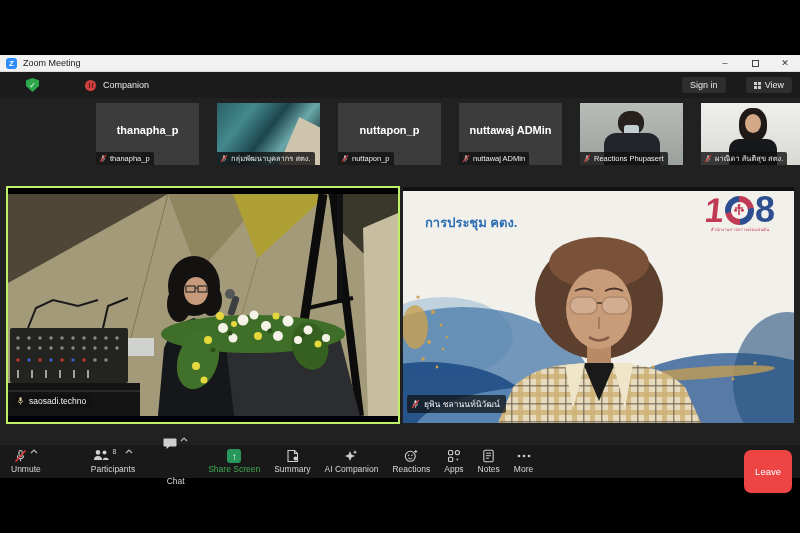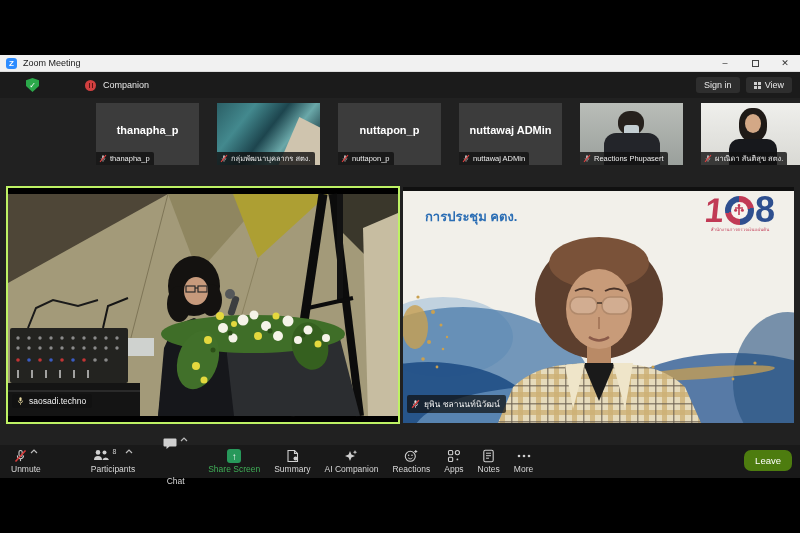--- a/index.html
+++ b/index.html
@@ -26,7 +26,7 @@
   .rec-dot::before,.rec-dot::after { content:""; position:absolute; top:3px; width:1.5px; height:5px; background:#5a1515; }
   .rec-dot::before { left:3.5px; } .rec-dot::after { left:6.5px; }
   .rec-label { color:#e8e8e8; font-size:9px; margin-left:7px; }
-  .meetbar-right { margin-left:auto; display:flex; gap:6px; margin-right:8px;justify-content:center; }
+  .meetbar-right { margin-left:auto; display:flex; gap:20px; margin-right:8px;justify-content:center; }
   .hdr-btn { background:#2e2e2e; color:#e8e8e8; font-size:9px; border:none; border-radius:3px;
     padding:3px 8px; display:flex; align-items:center; gap:4px; }
   .view-grid { display:inline-grid; grid-template-columns:3px 3px; grid-gap:1px; }

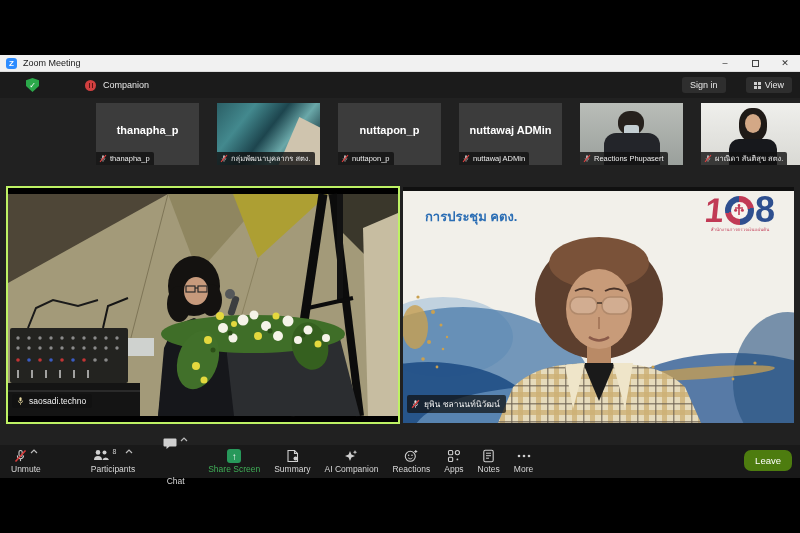--- a/index.html
+++ b/index.html
@@ -61,7 +61,7 @@
   .panel-right .topbar { position:absolute; top:0; left:0; right:0; height:4px; background:#101010; }
   .vtag { position:absolute; left:4px; bottom:10px; background:rgba(16,16,16,.72); color:#f0f0f0; font-size:8.5px;
     padding:2px 6px 2px 4px; display:flex; align-items:center; gap:4px; border-radius:2px; white-space:nowrap; }
-  .overlay-title { position:absolute; left:22px; top:19px; color:#2a6db4; font-weight:bold; font-size:13px; }
+  .overlay-title { position:absolute; left:22px; top:25px; color:#2a6db4; font-weight:bold; font-size:13px; }
 
   
   .logo108 { position:absolute; right:10px; top:8px; width:88px; text-align:center; }

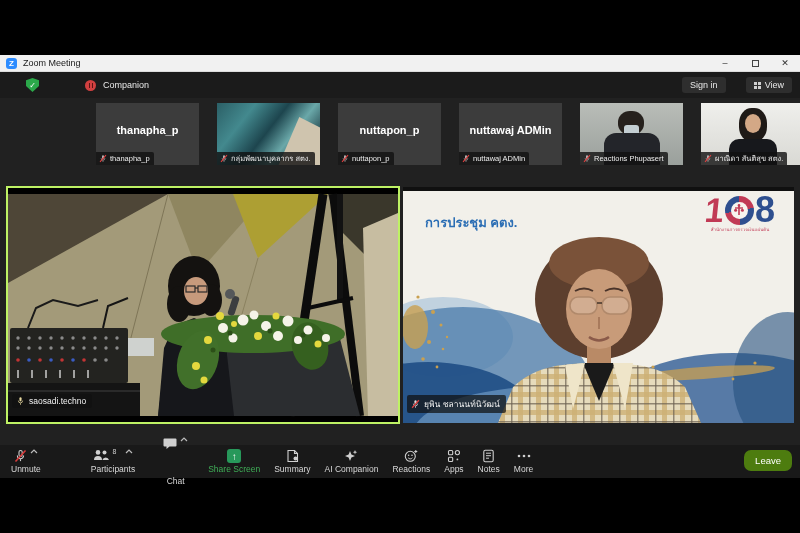--- a/index.html
+++ b/index.html
@@ -85,8 +85,8 @@
   .share-box { width:14px; height:14px; background:#27985a; border-radius:3px; color:#fff;
     display:flex; align-items:center; justify-content:center; font-size:10px; font-weight:bold; }
   .pcount { font-size:7px; color:#cfcfcf; margin-top:-1px; }
-  .leave-btn { position:absolute; right:8px; top:5px; background:#4d7c0f; color:#fff; border:none;
-    border-radius:7px; font-size:9.5px; padding:5px 11px; }
+  .leave-btn { position:absolute; right:8px; top:5px; background:#ef4444; color:#fff; border:none;
+    border-radius:7px; font-size:9.5px; padding:16px 11px; }
 </style>
 </head>
 <body>

